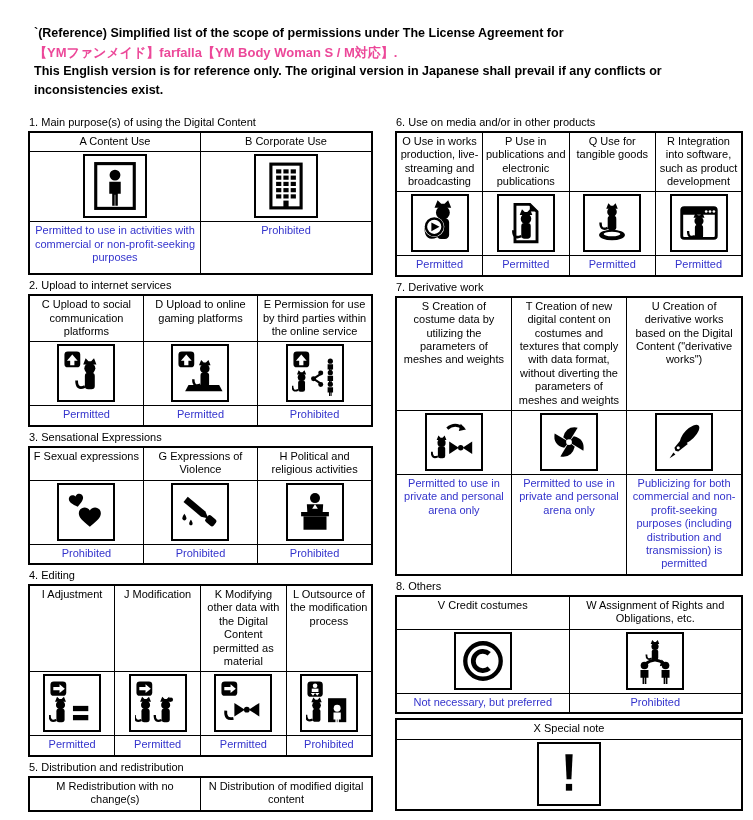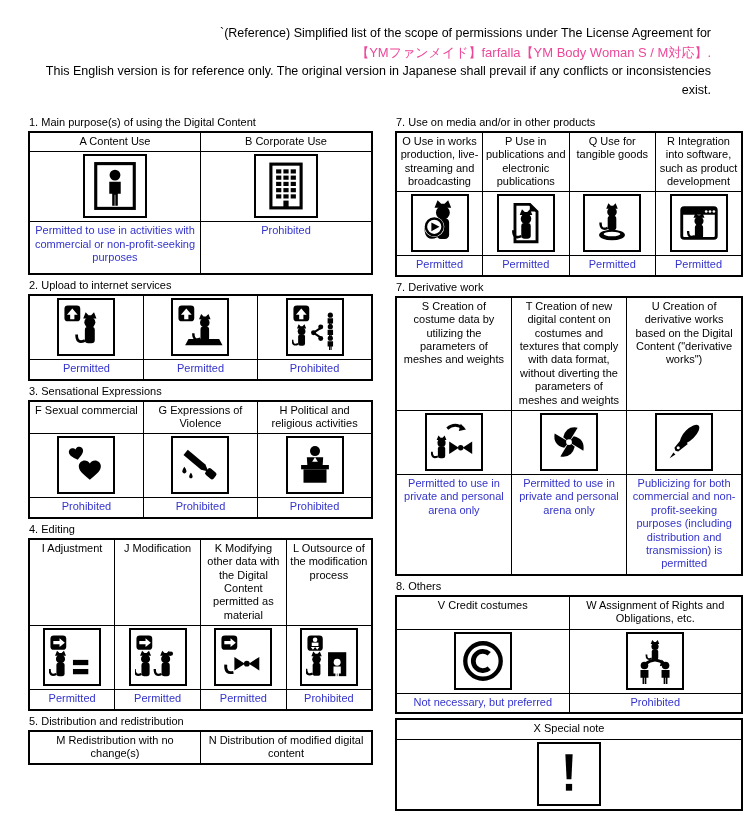--- a/index.html
+++ b/index.html
@@ -8,7 +8,7 @@
     font-family:"Liberation Sans","DejaVu Sans",sans-serif;color:#000;
   }
   .title-block{
-    text-align:right;font-weight:normal;font-size:12.5px;line-height:1.5;
+    text-align:left;font-weight:bold;font-size:12.5px;line-height:1.5;
     padding:24px 42px 6px 34px;
   }
   .title-line2{color:#ec4899;font-size:13px;}

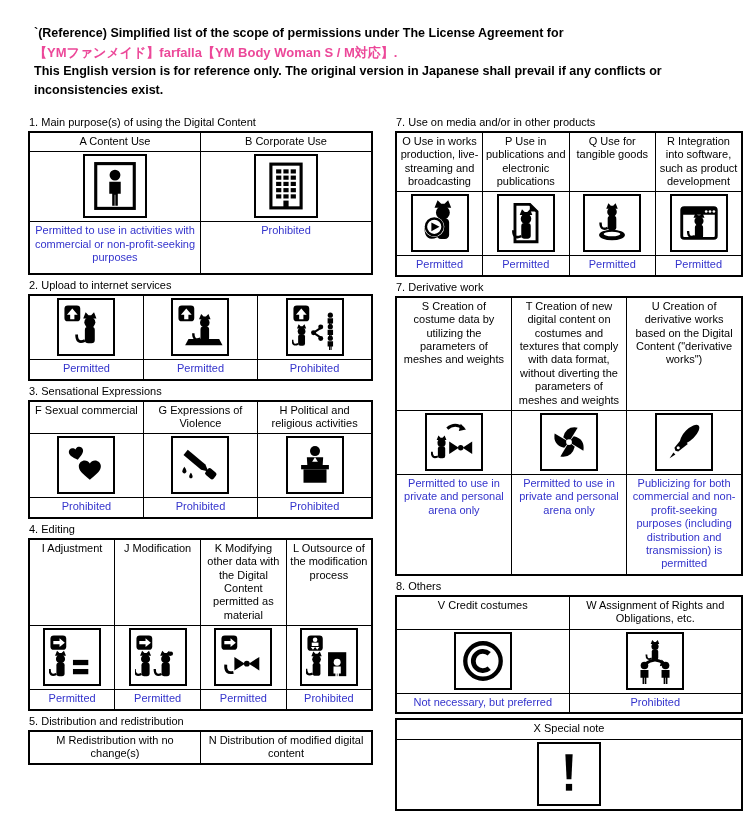--- a/index.html
+++ b/index.html
@@ -343,7 +343,7 @@
     <div class="col-right">
 
       <div class="section">
-        <div class="section-heading">7. Use on media and/or in other products</div>
+        <div class="section-heading">6. Use on media and/or in other products</div>
         <table class="perm">
           <tbody>
               <tr>

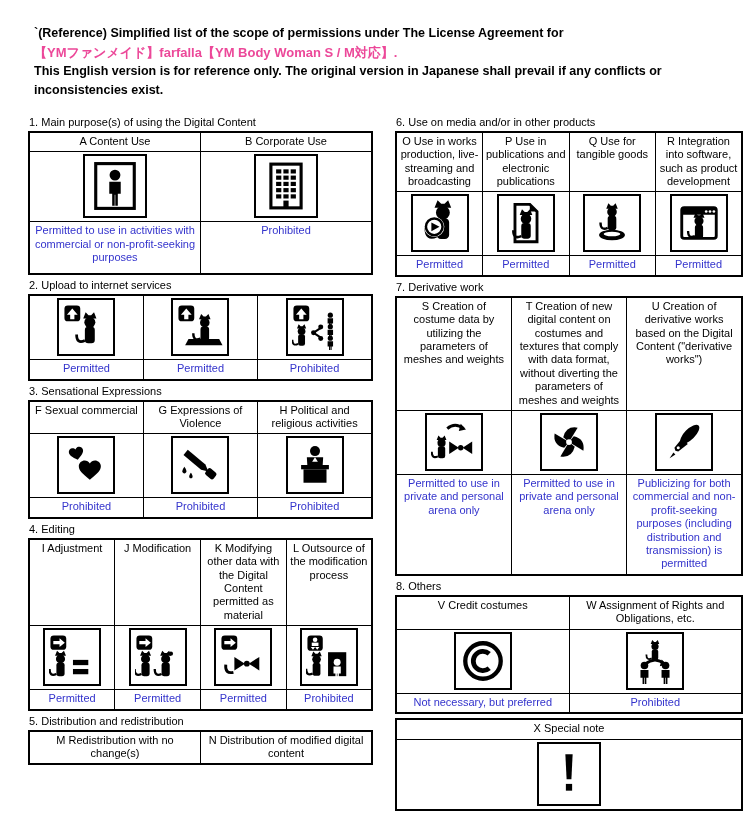--- a/index.html
+++ b/index.html
@@ -96,6 +96,11 @@
         <div class="section-heading">2. Upload to internet services</div>
         <table class="perm">
           <tbody>
+              <tr>
+            <td>C Upload to social communication platforms</td>
+            <td>D Upload to online gaming platforms</td>
+            <td>E Permission for use by third parties within the online service</td>
+          </tr>
           <tr>
             <td class="ic">
                   <div class="icon-box">

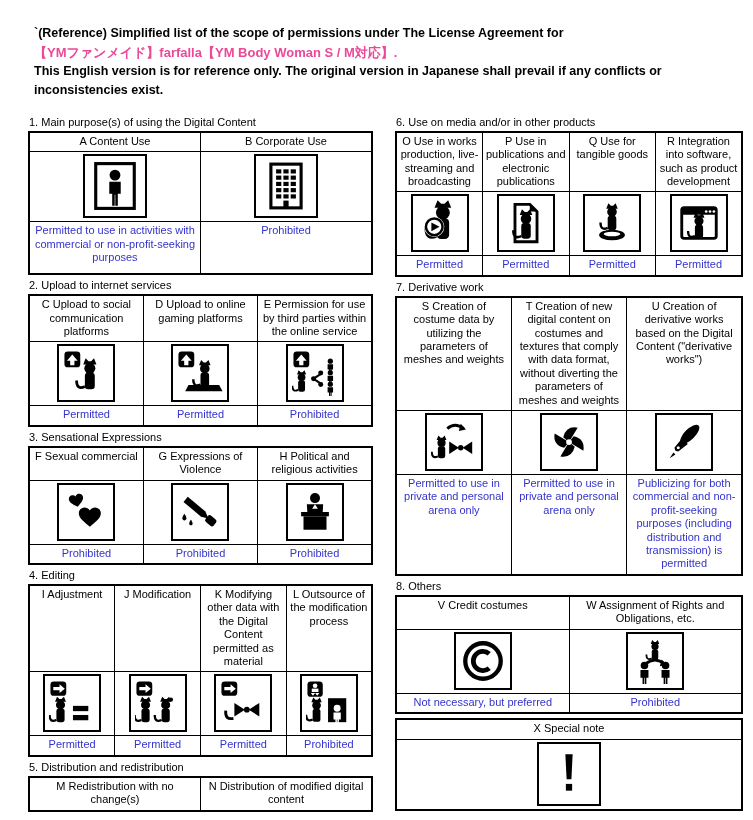--- a/index.html
+++ b/index.html
@@ -182,7 +182,7 @@
         <table class="perm">
           <tbody>
               <tr>
-            <td>F Sexual commercial</td>
+            <td>F Sexual expressions</td>
             <td>G Expressions of Violence</td>
             <td>H Political and religious activities</td>
           </tr>

